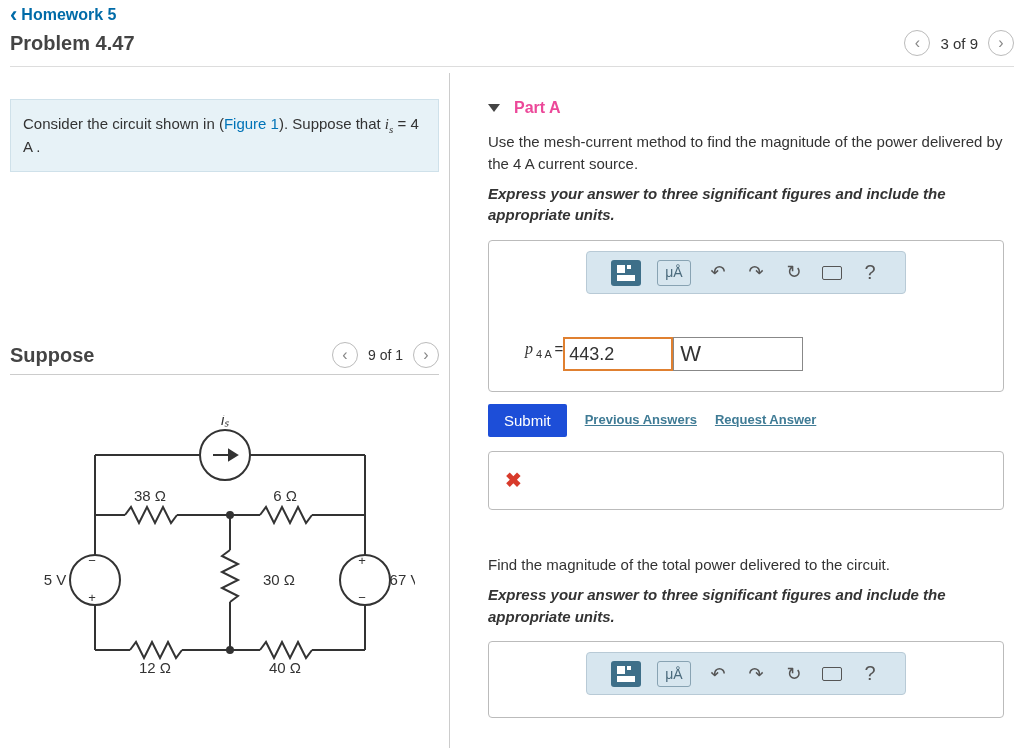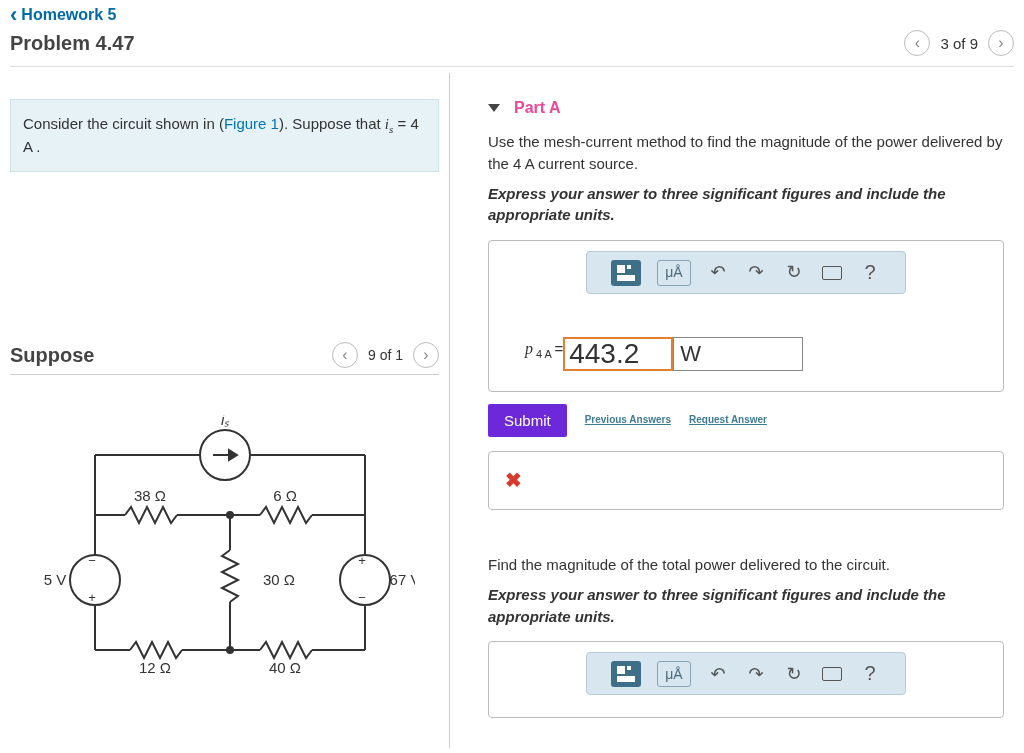--- a/index.html
+++ b/index.html
@@ -71,7 +71,7 @@
   .answer-row { display: flex; align-items: flex-start; padding-left: 20px; margin-top: 43px; }
   .answer-label { font-style: italic; font-family: Georgia, serif; font-size: 16px; }
   .value-input {
-    font-size: 28px; width: 110px; height: 34px; border: 1px solid #888;
+    font-size: 18px; width: 110px; height: 34px; border: 1px solid #888;
     padding: 0 4px; color: #333; font-family: Arial;
   }
   .value-highlight { border: 2px solid #e08030; }

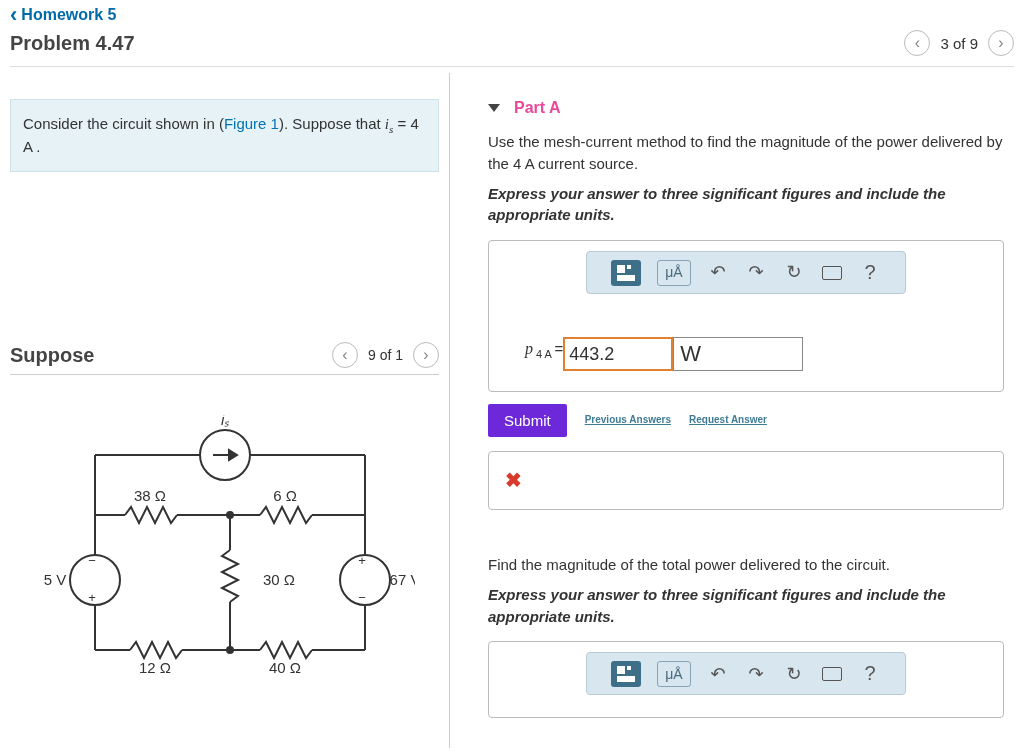--- a/index.html
+++ b/index.html
@@ -81,7 +81,7 @@
   }
   .submit-row { display: flex; align-items: center; gap: 18px; margin-top: 12px; }
   .submit-btn {
-    background: #6d28d9; color: #fff; border: none; padding: 8px 16px;
+    background: #1d4ed8; color: #fff; border: none; padding: 8px 16px;
     font-size: 15px; border-radius: 2px; cursor: pointer;
   }
   .link { color: #3f7b95; font-weight: bold; text-decoration: underline; cursor: pointer; font-size: 10px; }

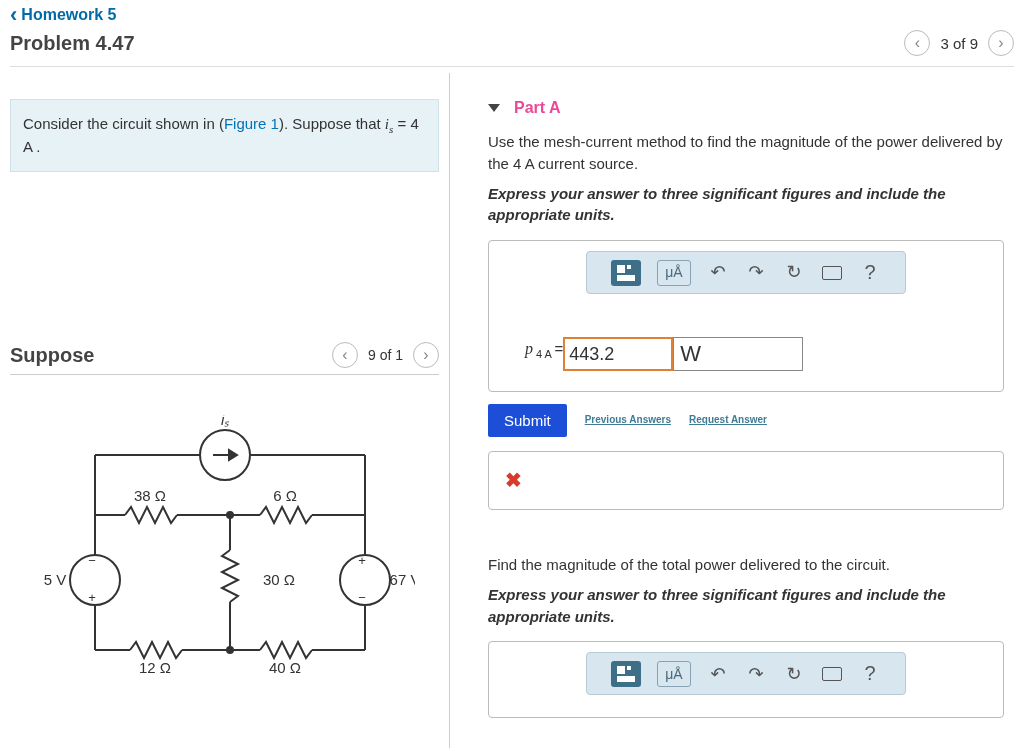--- a/index.html
+++ b/index.html
@@ -84,7 +84,7 @@
     background: #1d4ed8; color: #fff; border: none; padding: 8px 16px;
     font-size: 15px; border-radius: 2px; cursor: pointer;
   }
-  .link { color: #3f7b95; font-weight: bold; text-decoration: underline; cursor: pointer; font-size: 10px; }
+  .link { color: #3f7b95; font-weight: bold; text-decoration: underline; cursor: pointer; font-size: 13px; }
   .feedback-box {
     border: 1px solid #bbb; border-radius: 4px; margin-top: 14px;
     padding: 14px 16px; display: flex; align-items: center; gap: 12px;

